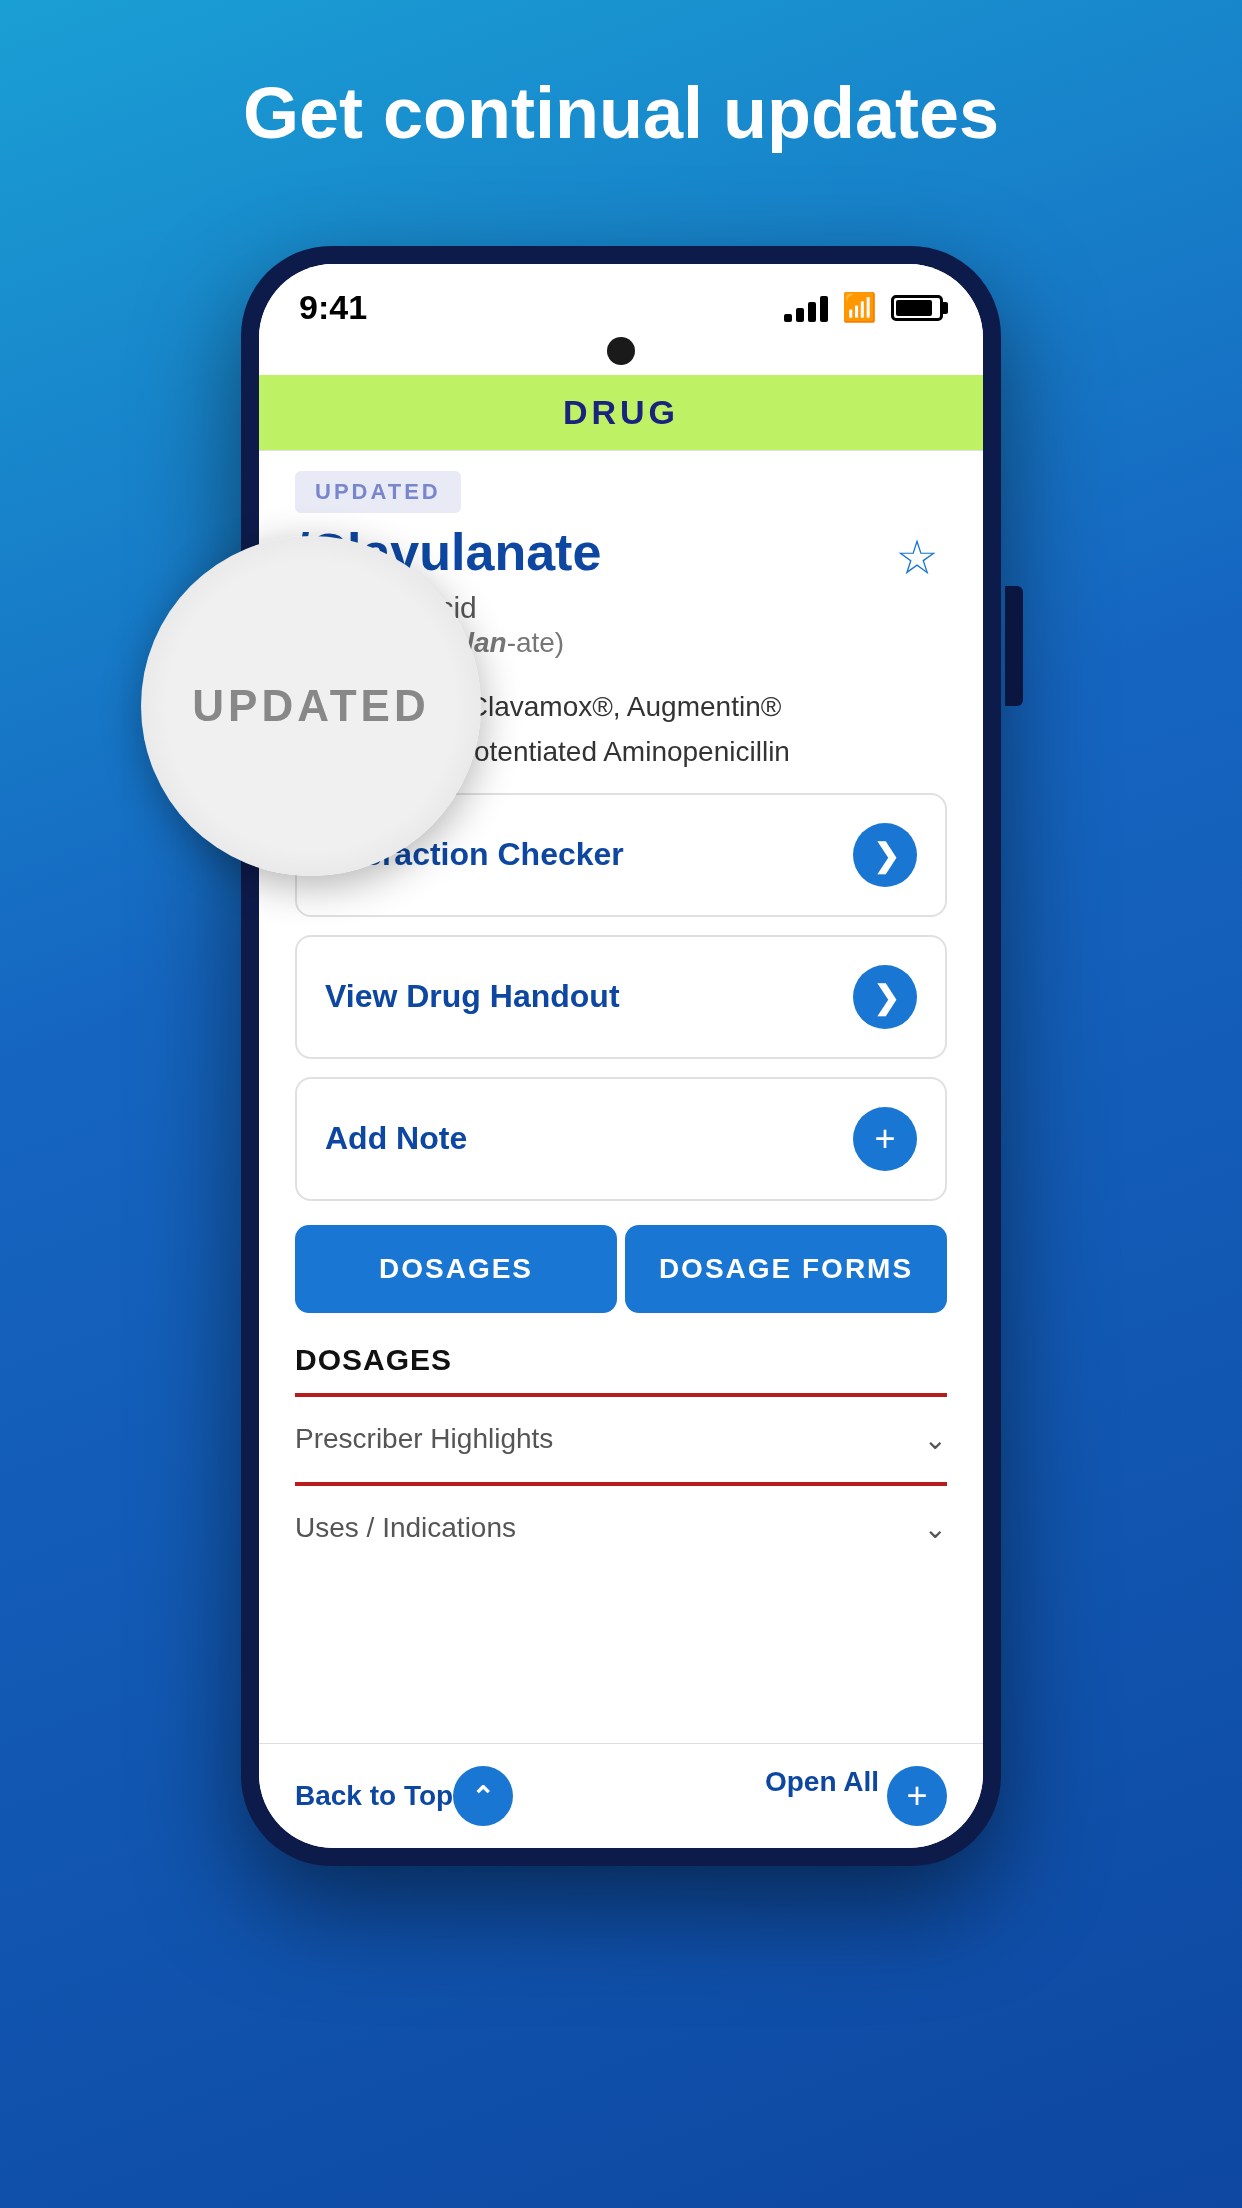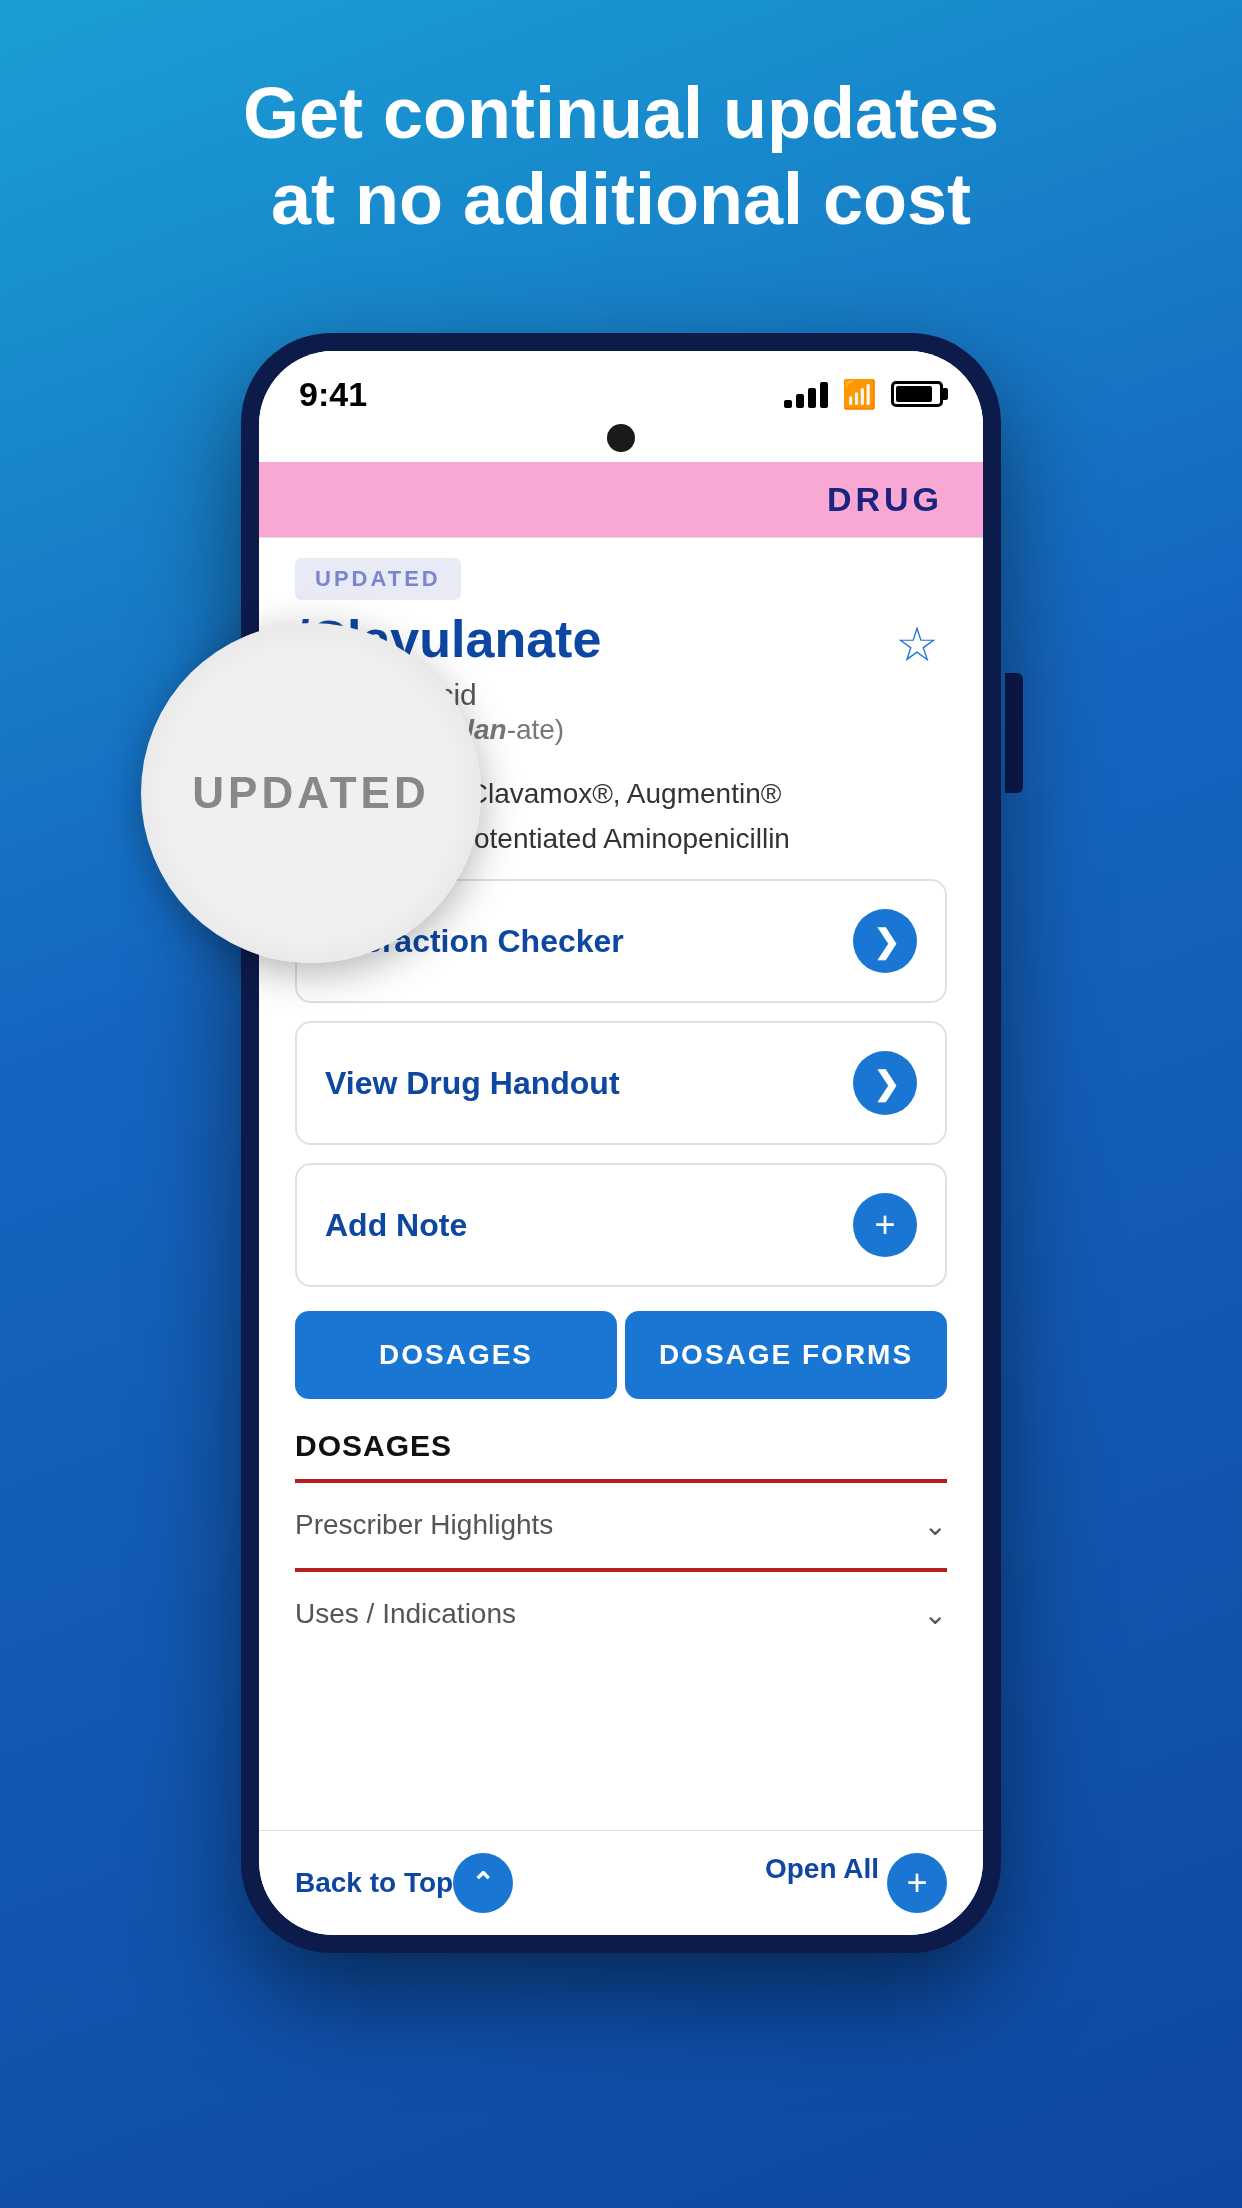--- a/index.html
+++ b/index.html
@@ -443,7 +443,6 @@
 
 <p class="headline">
   <span>Get continual updates</span><br>
-  <span>at no additional cost</span>
 </p>
 
 <div class="phone-wrapper">

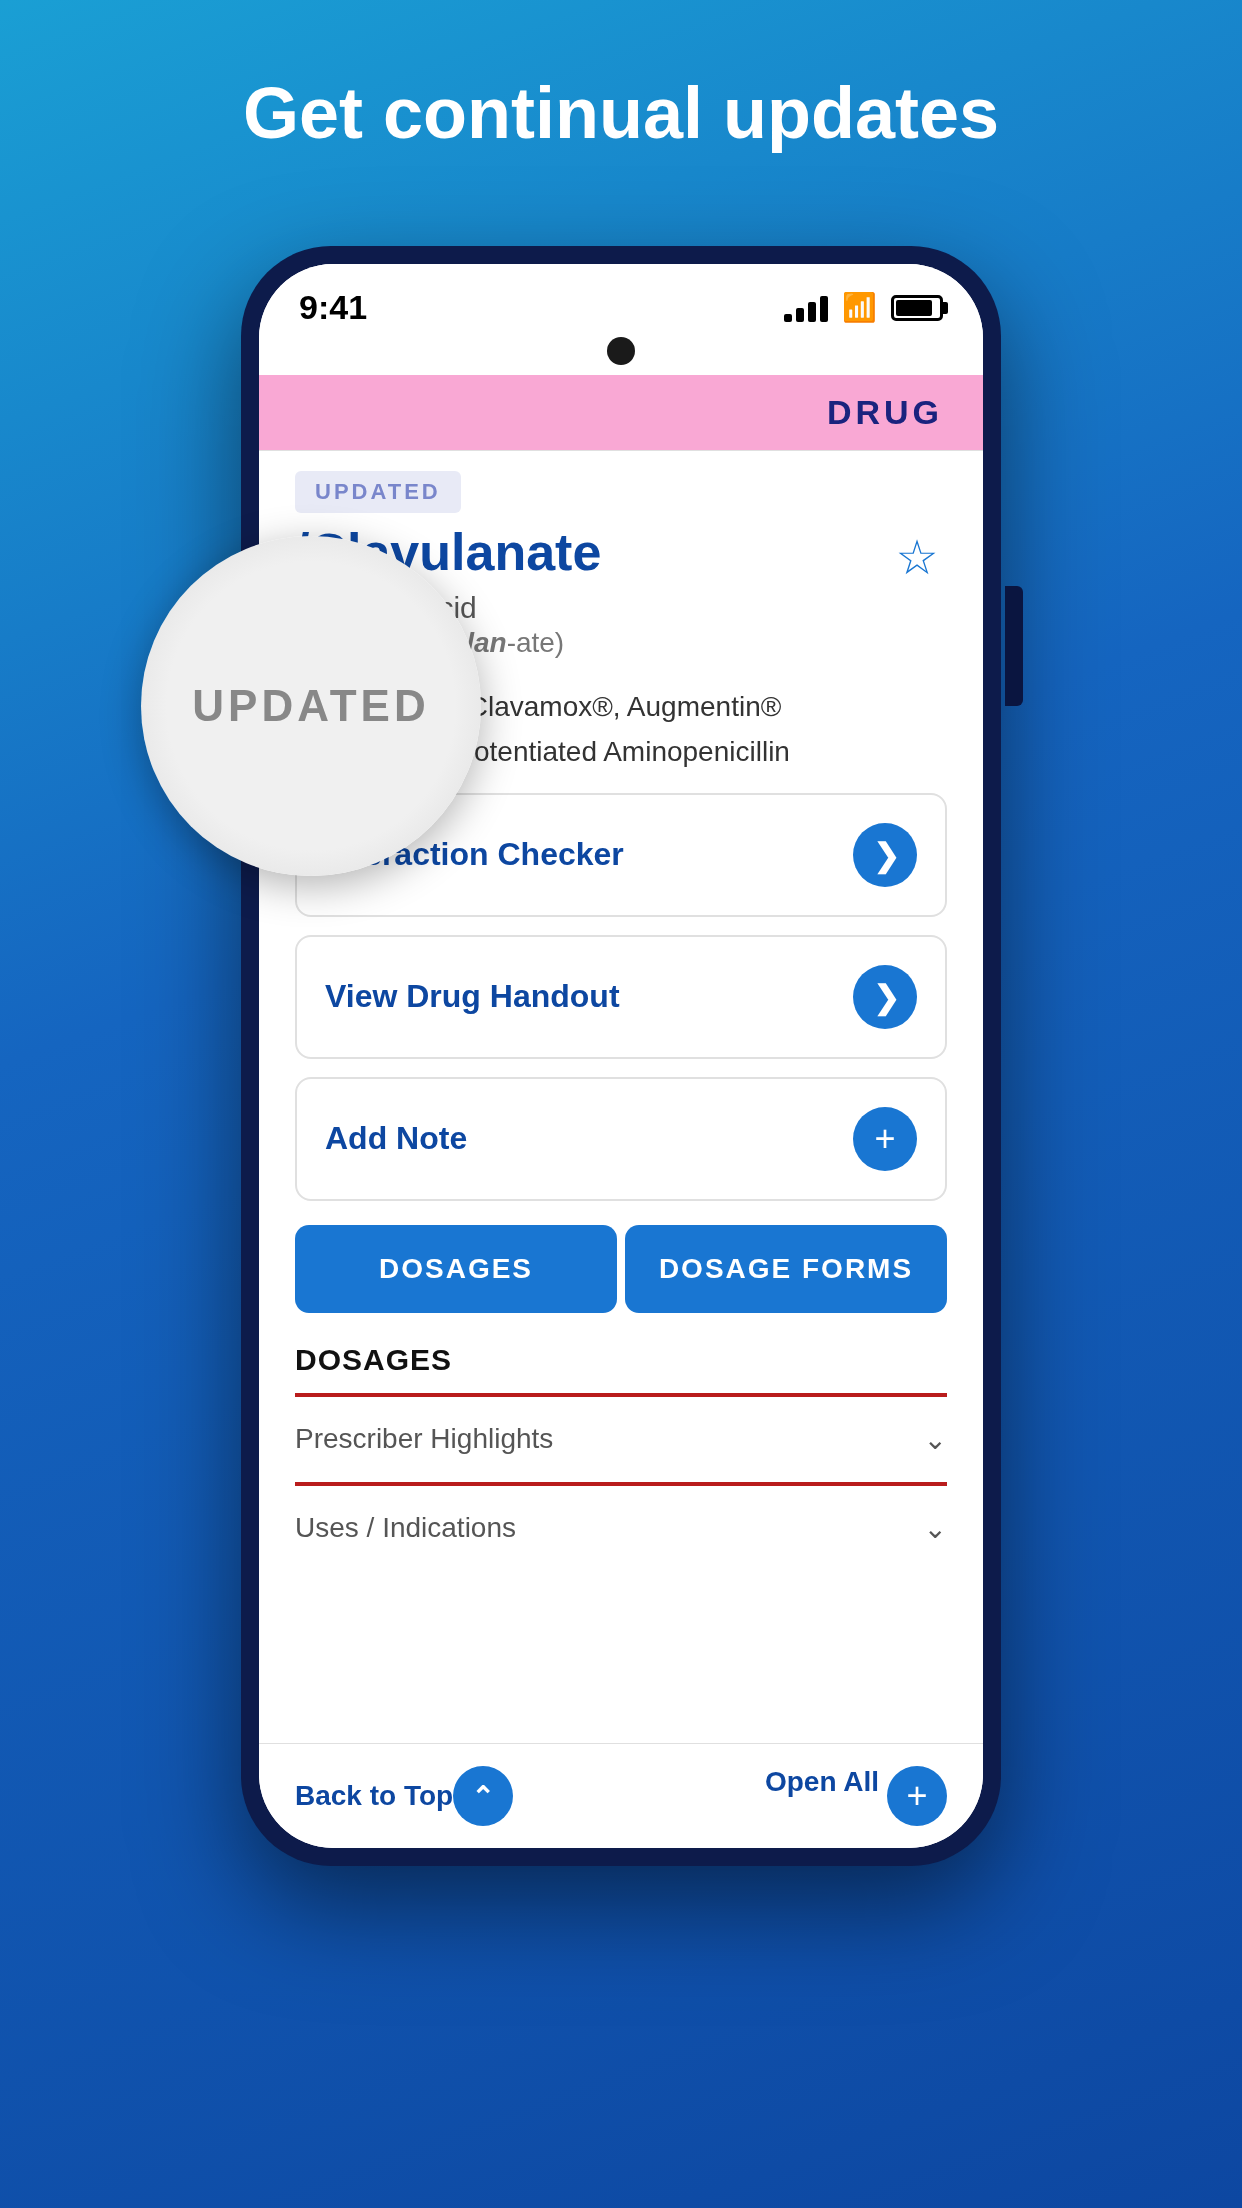--- a/index.html
+++ b/index.html
@@ -140,9 +140,9 @@
 
     
     .nav-bar {
-      background: #f9a8d4;
+      background: #bef264;
       padding: 18px 40px 18px;
-      text-align: right;
+      text-align: center;
       border-bottom: 1px solid #e0e0e0;
       flex-shrink: 0;
     }

